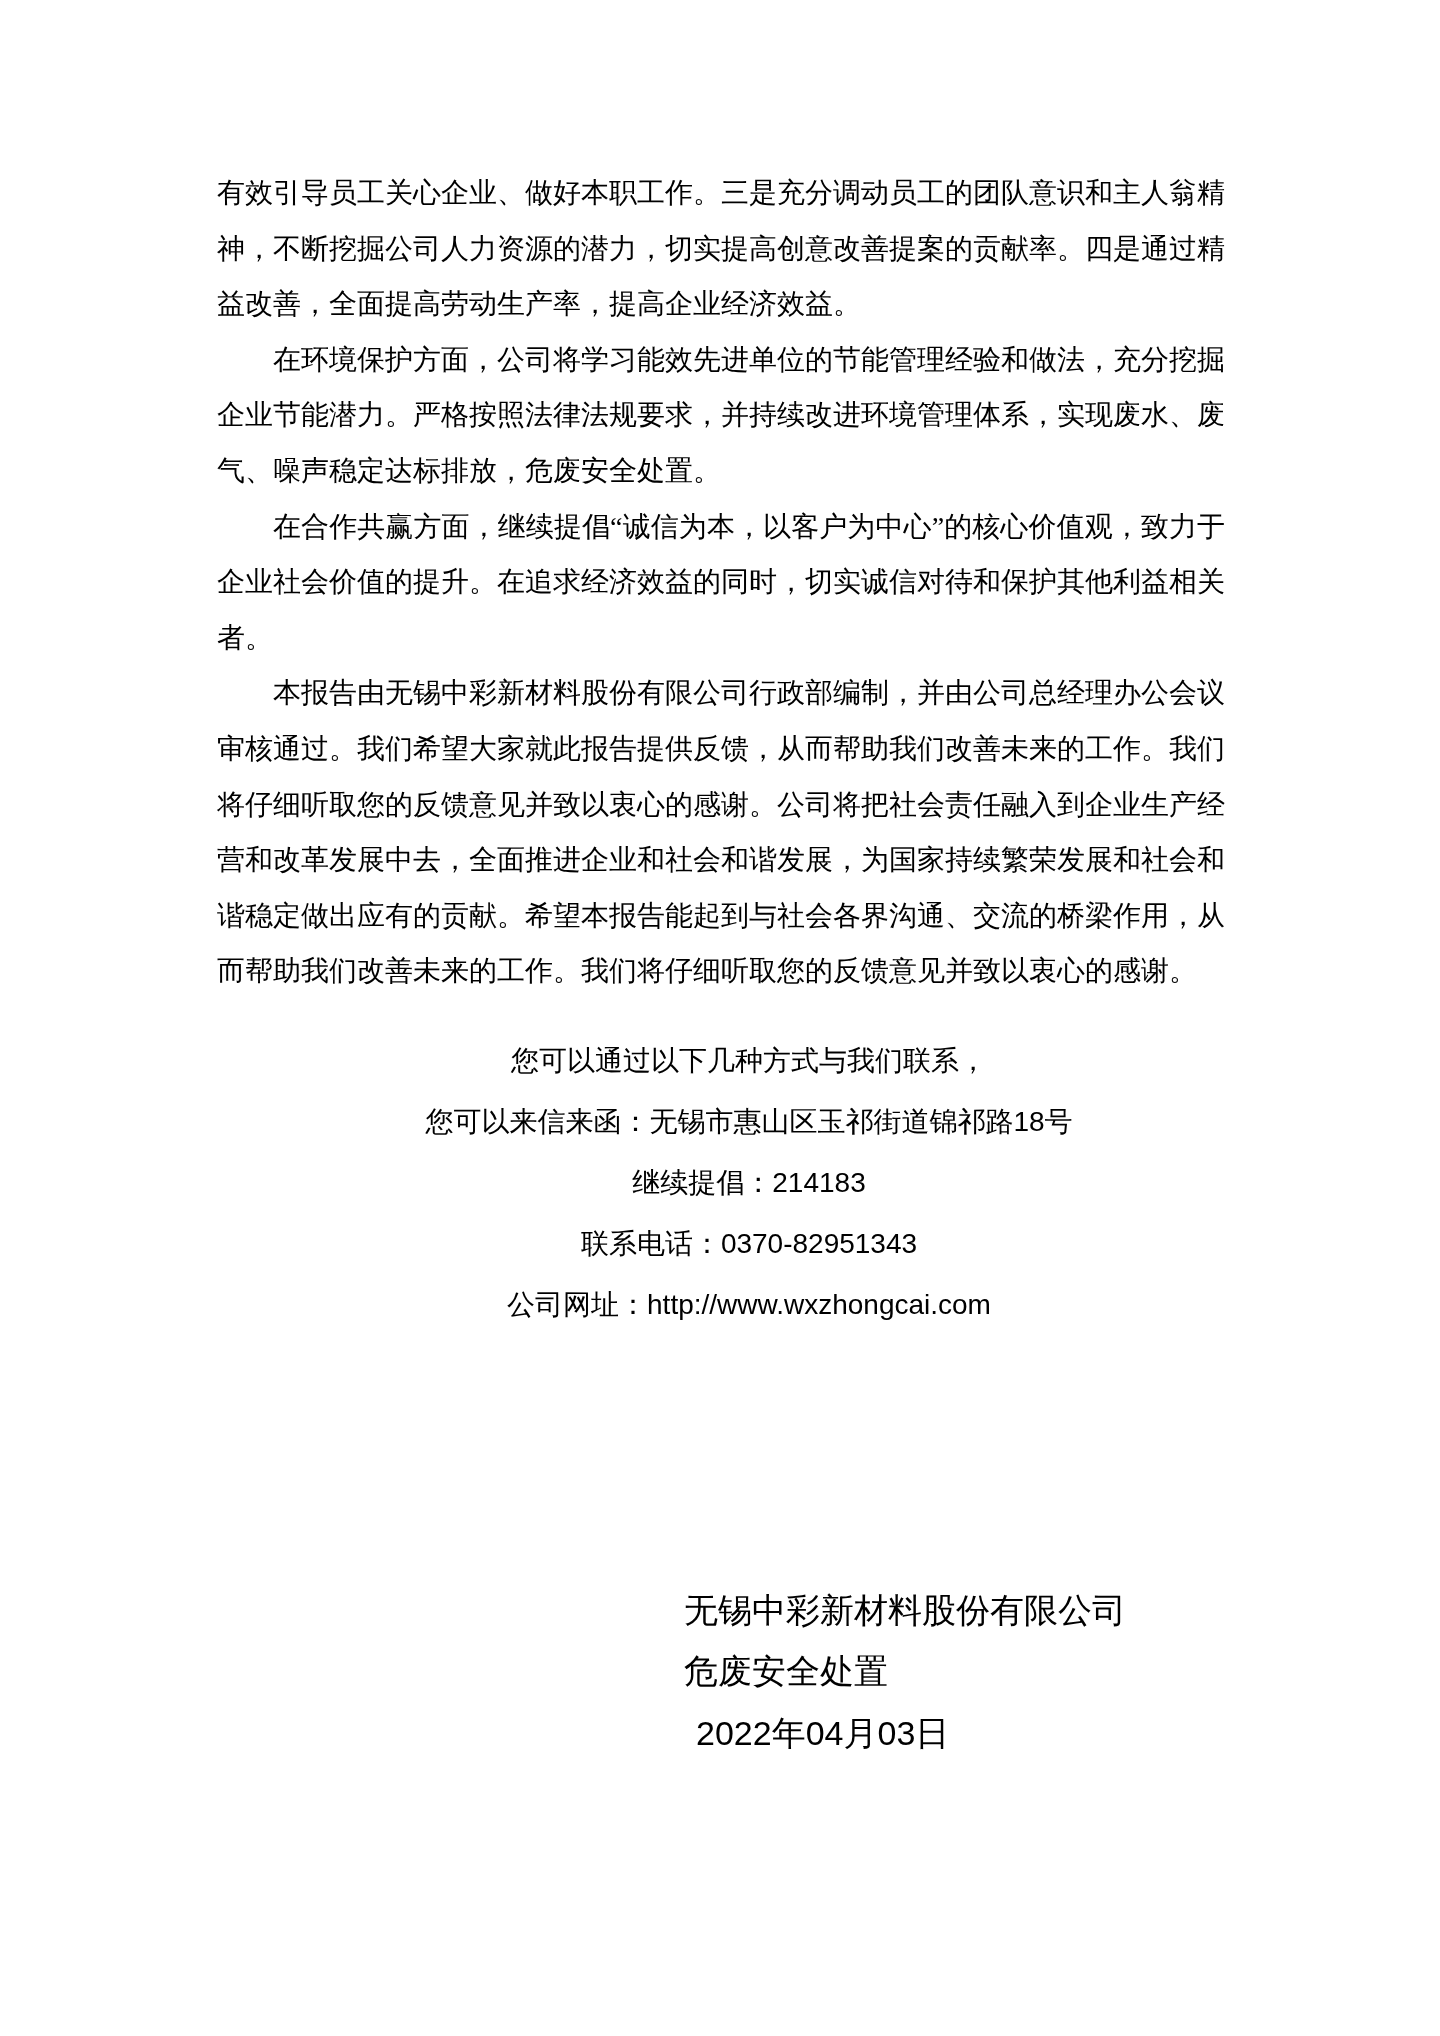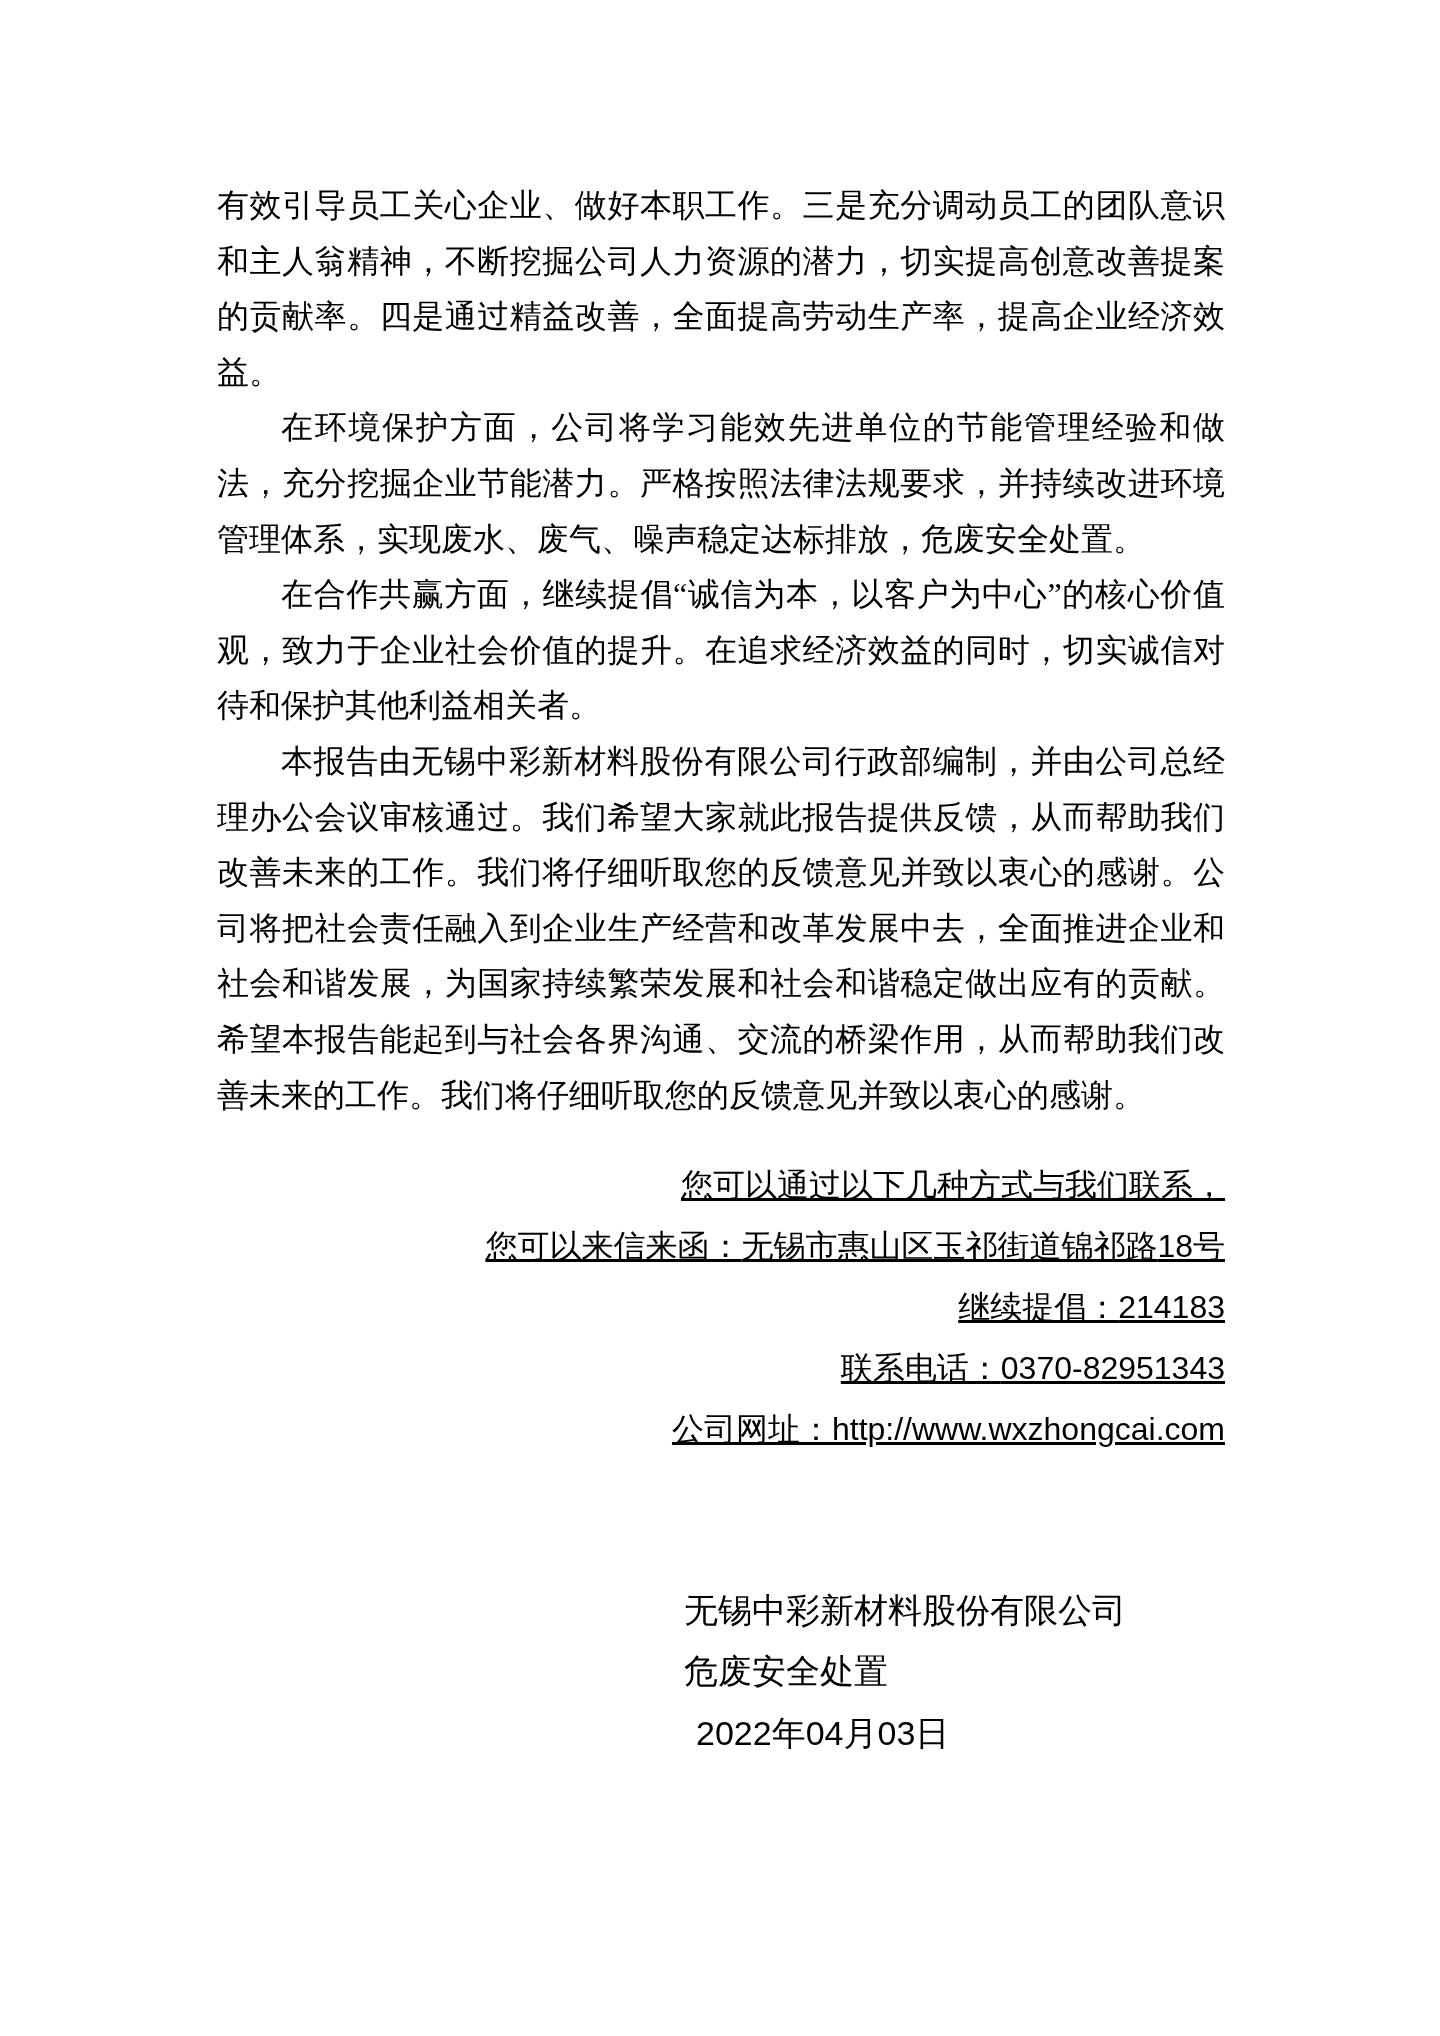--- a/index.html
+++ b/index.html
@@ -15,9 +15,9 @@
   .content {
     position: absolute;
     left: 217px;
-    top: 178px;
+    top: 165px;
     width: 1008px;
-    font-size: 32px;
+    font-size: 28px;
     line-height: 55.6px;
     text-align: justify;
   }

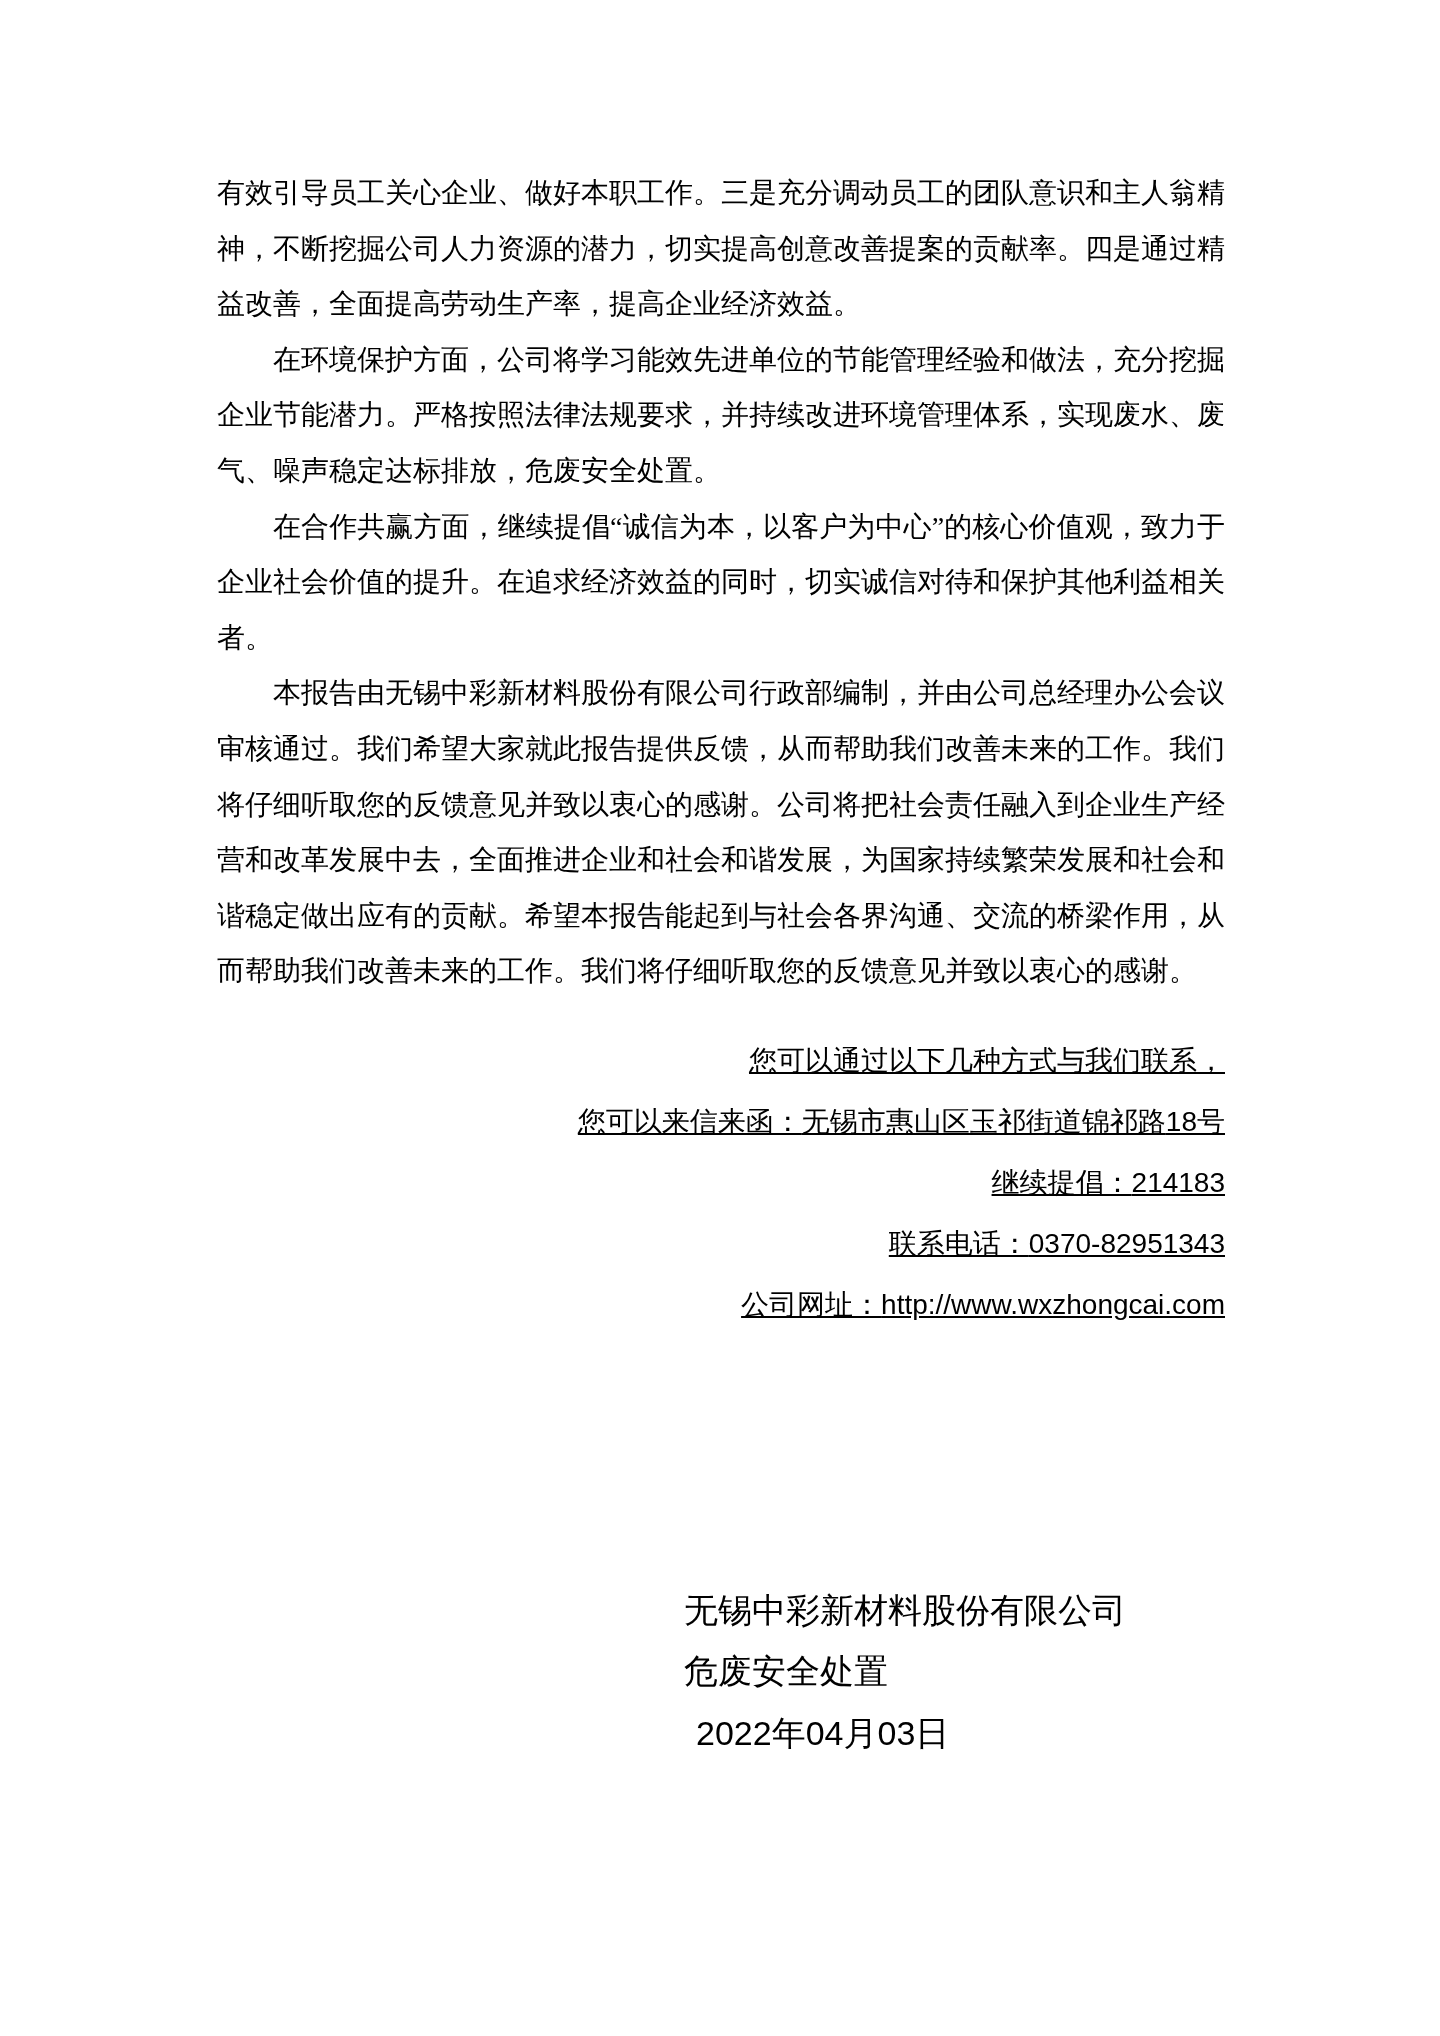--- a/index.html
+++ b/index.html
@@ -27,9 +27,8 @@
   .contact p {
     margin: 0 0 5px 0;
     text-indent: 2em;
-    text-align: right;
+    text-align: center;
     line-height: 56px;
-    text-decoration: underline;
   }
   .num { font-family: "Liberation Sans", "DejaVu Sans", sans-serif; }
   .signature {

